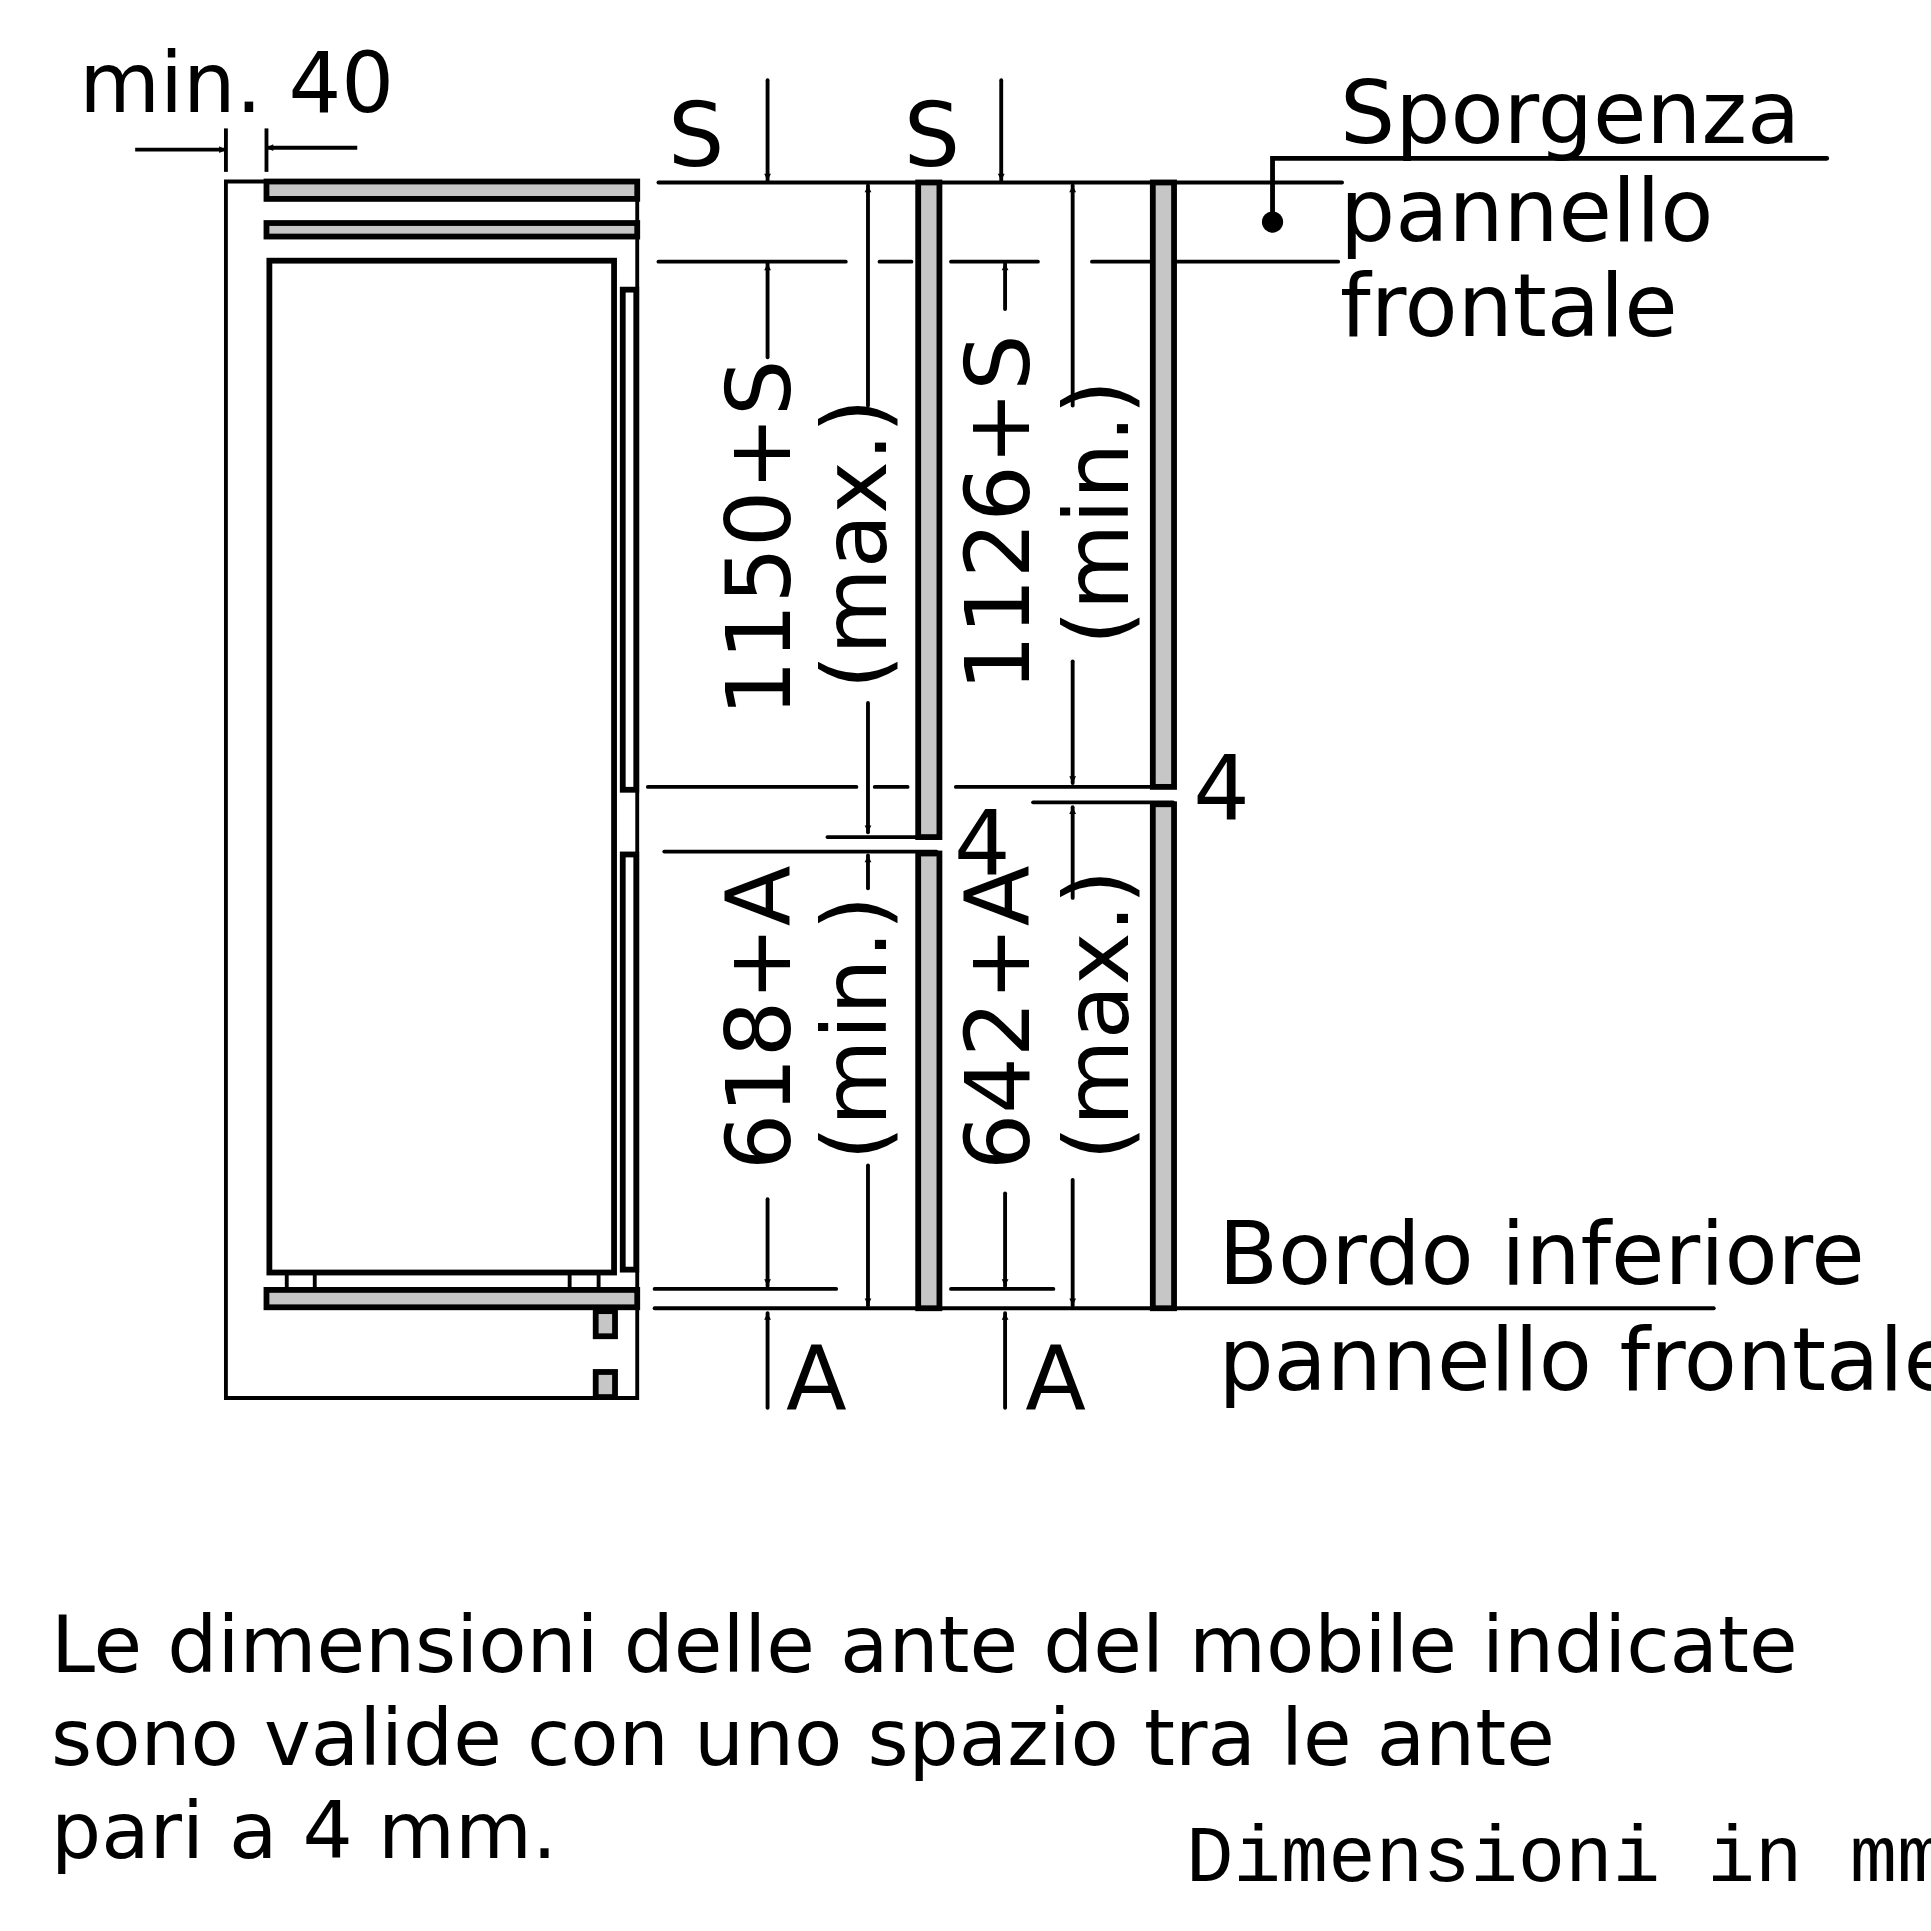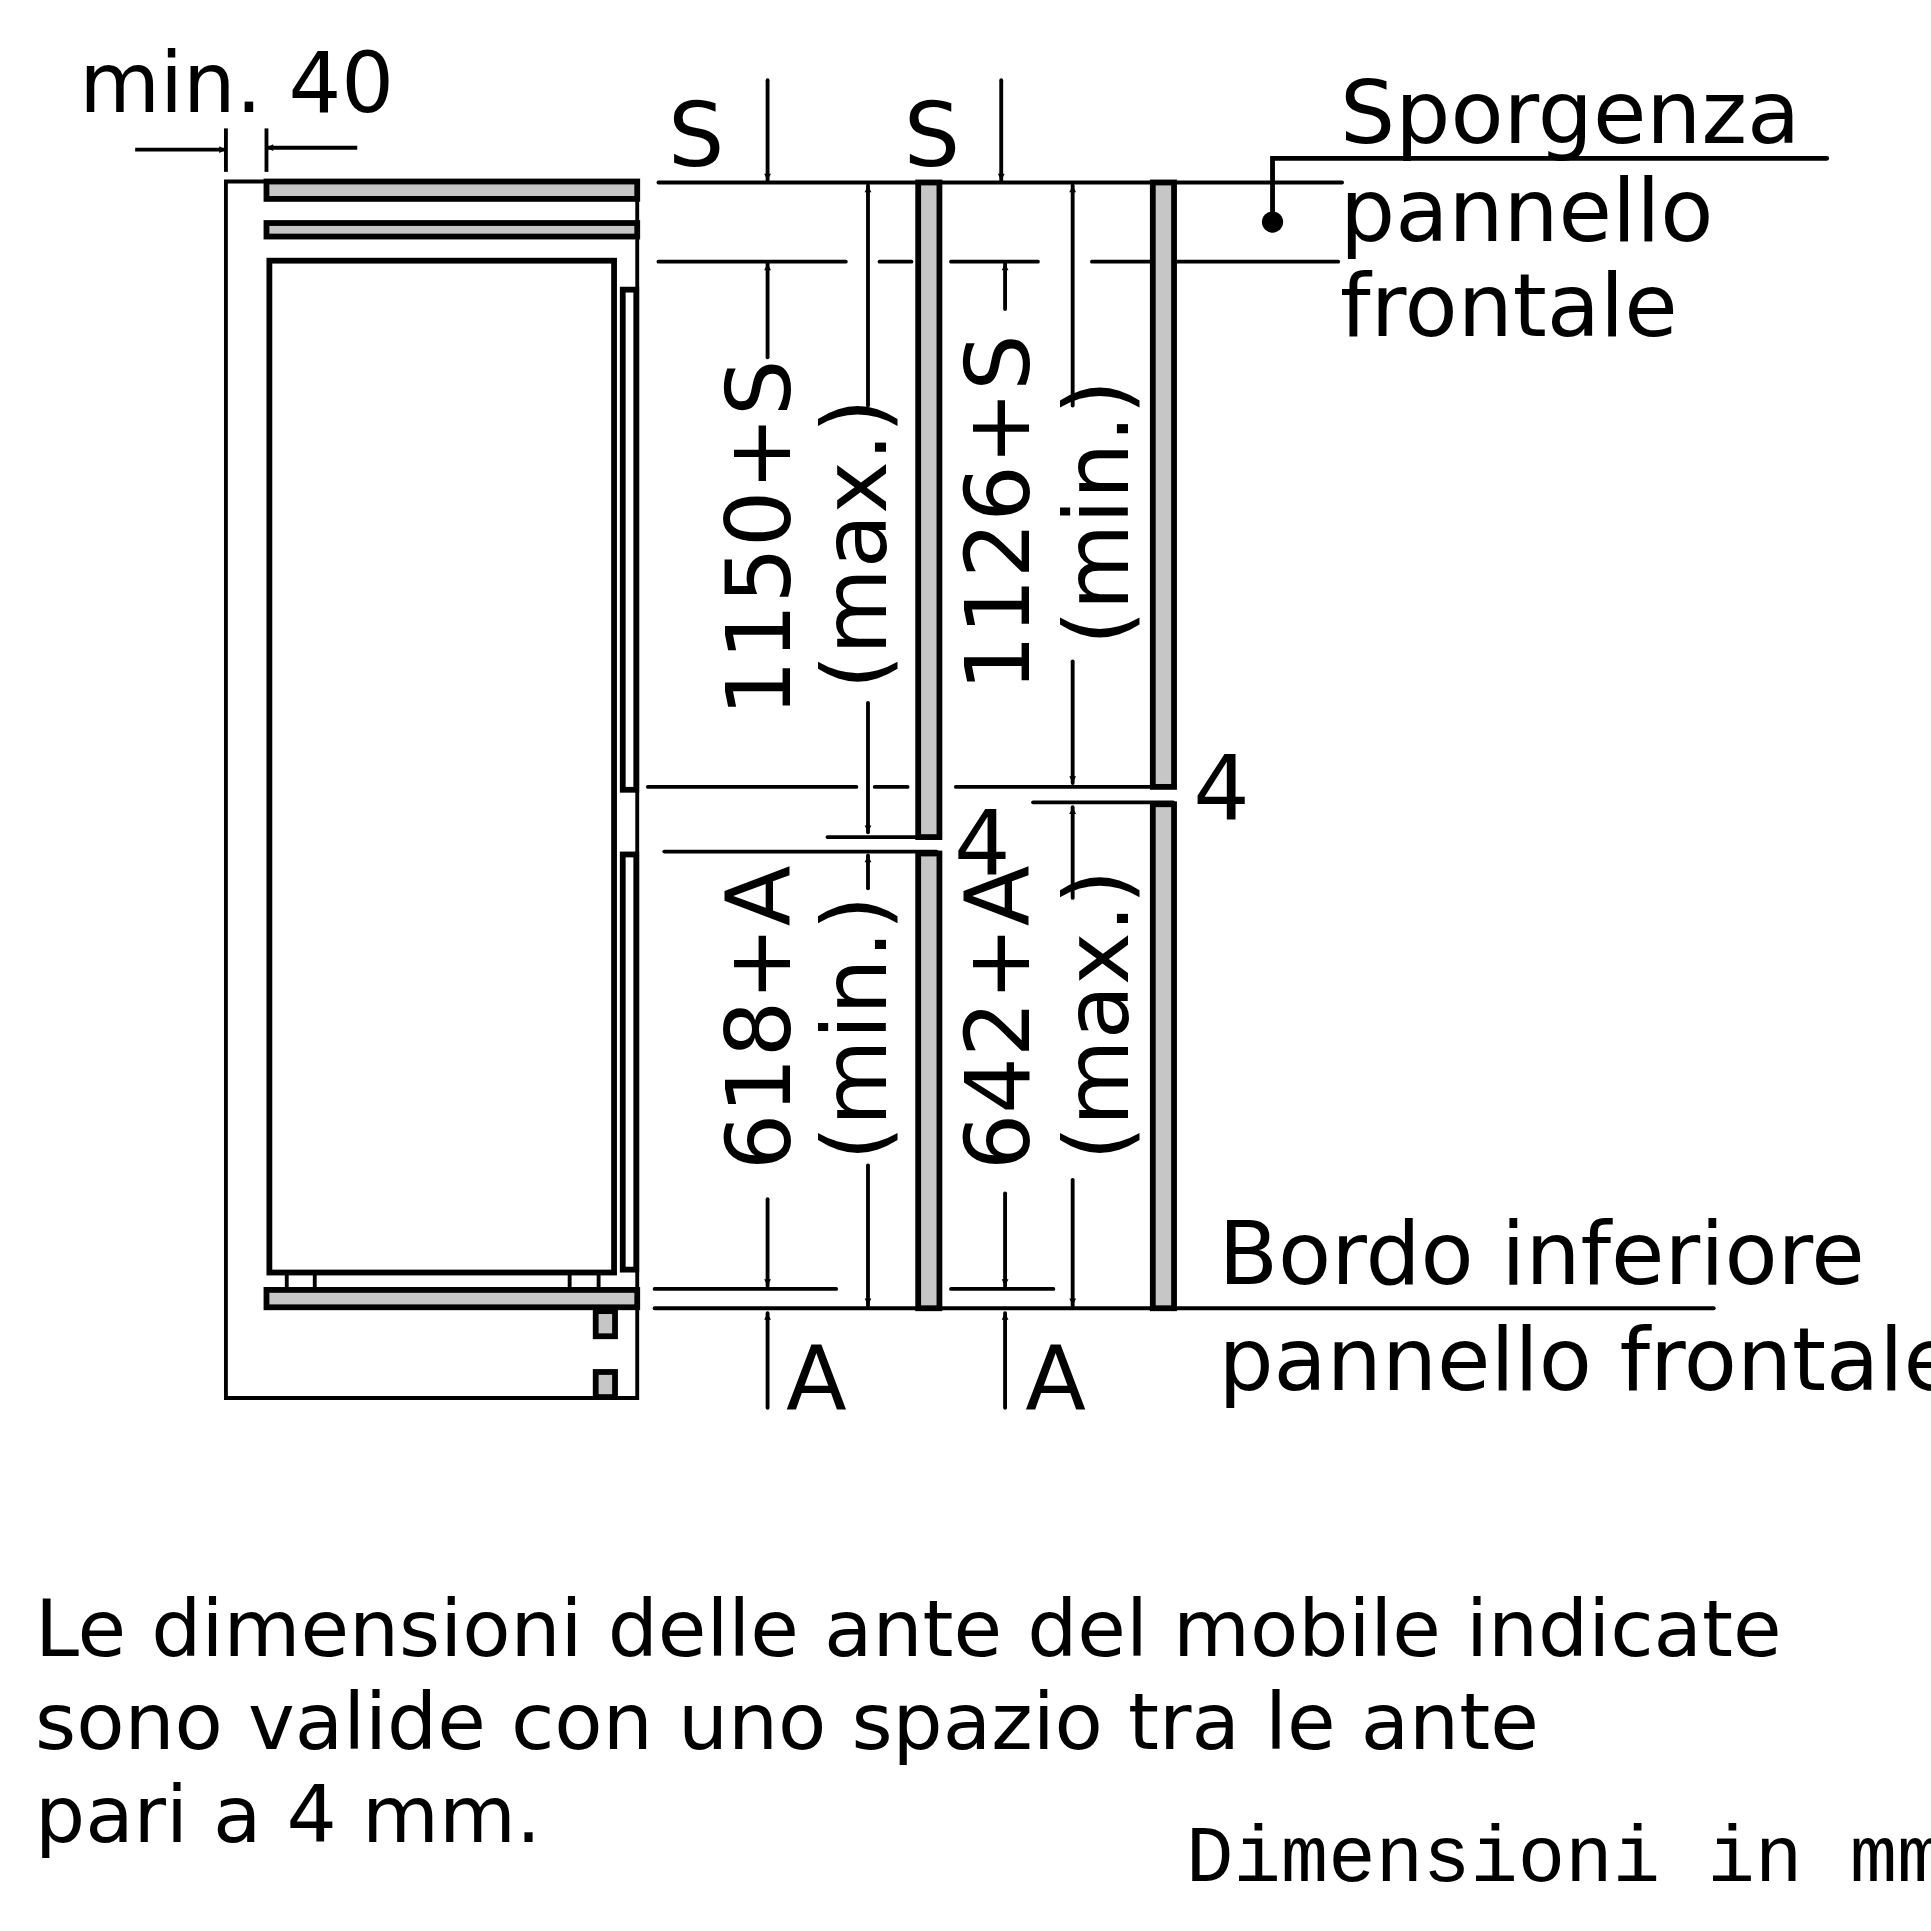--- a/index.html
+++ b/index.html
@@ -8,7 +8,7 @@
   #diagram { position:absolute; left:0; top:0; width:1931px; height:1931px; }
   .txt { font-family:"DejaVu Sans", sans-serif; fill:#000; }
   .note { position:absolute; left:35px; top:1583px; font-size:79px; line-height:93px;
-          white-space:pre; margin:0; }
+          white-space:pre; margin:16px; }
   .units { position:absolute; left:1186px; top:1815px; font-size:79px; white-space:nowrap;font-family:Liberation Mono, monospace; }
 </style>
 </head>

